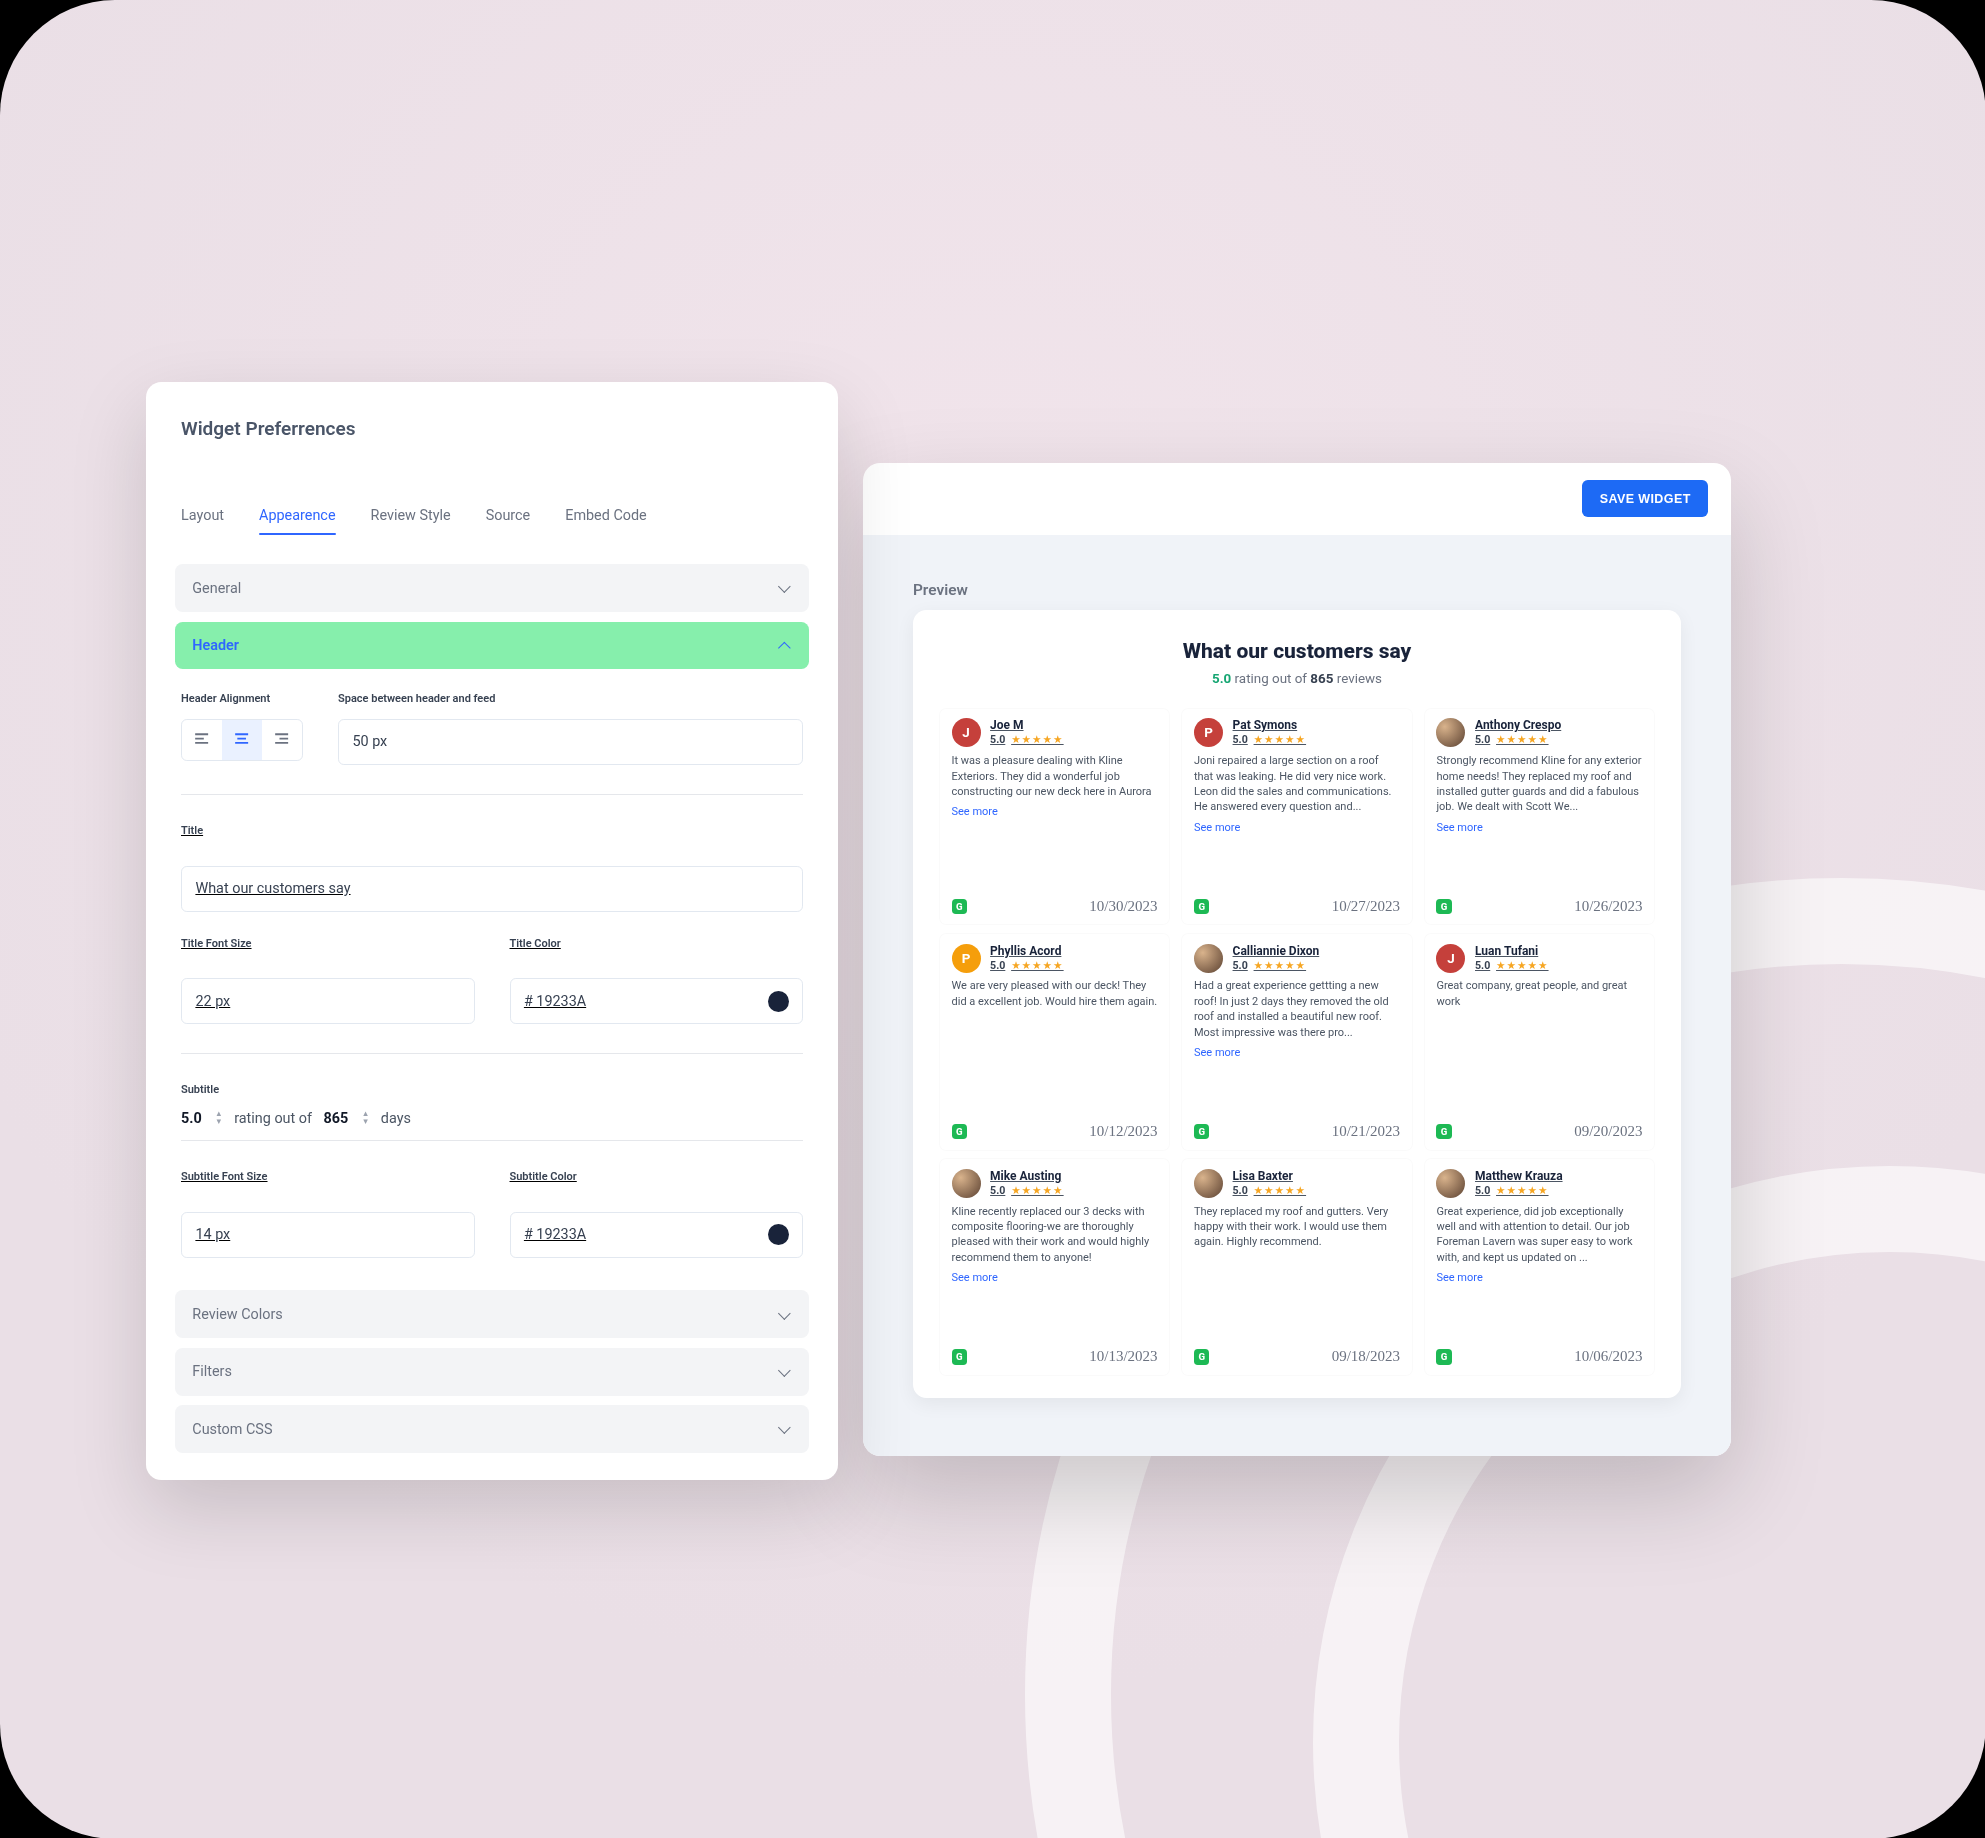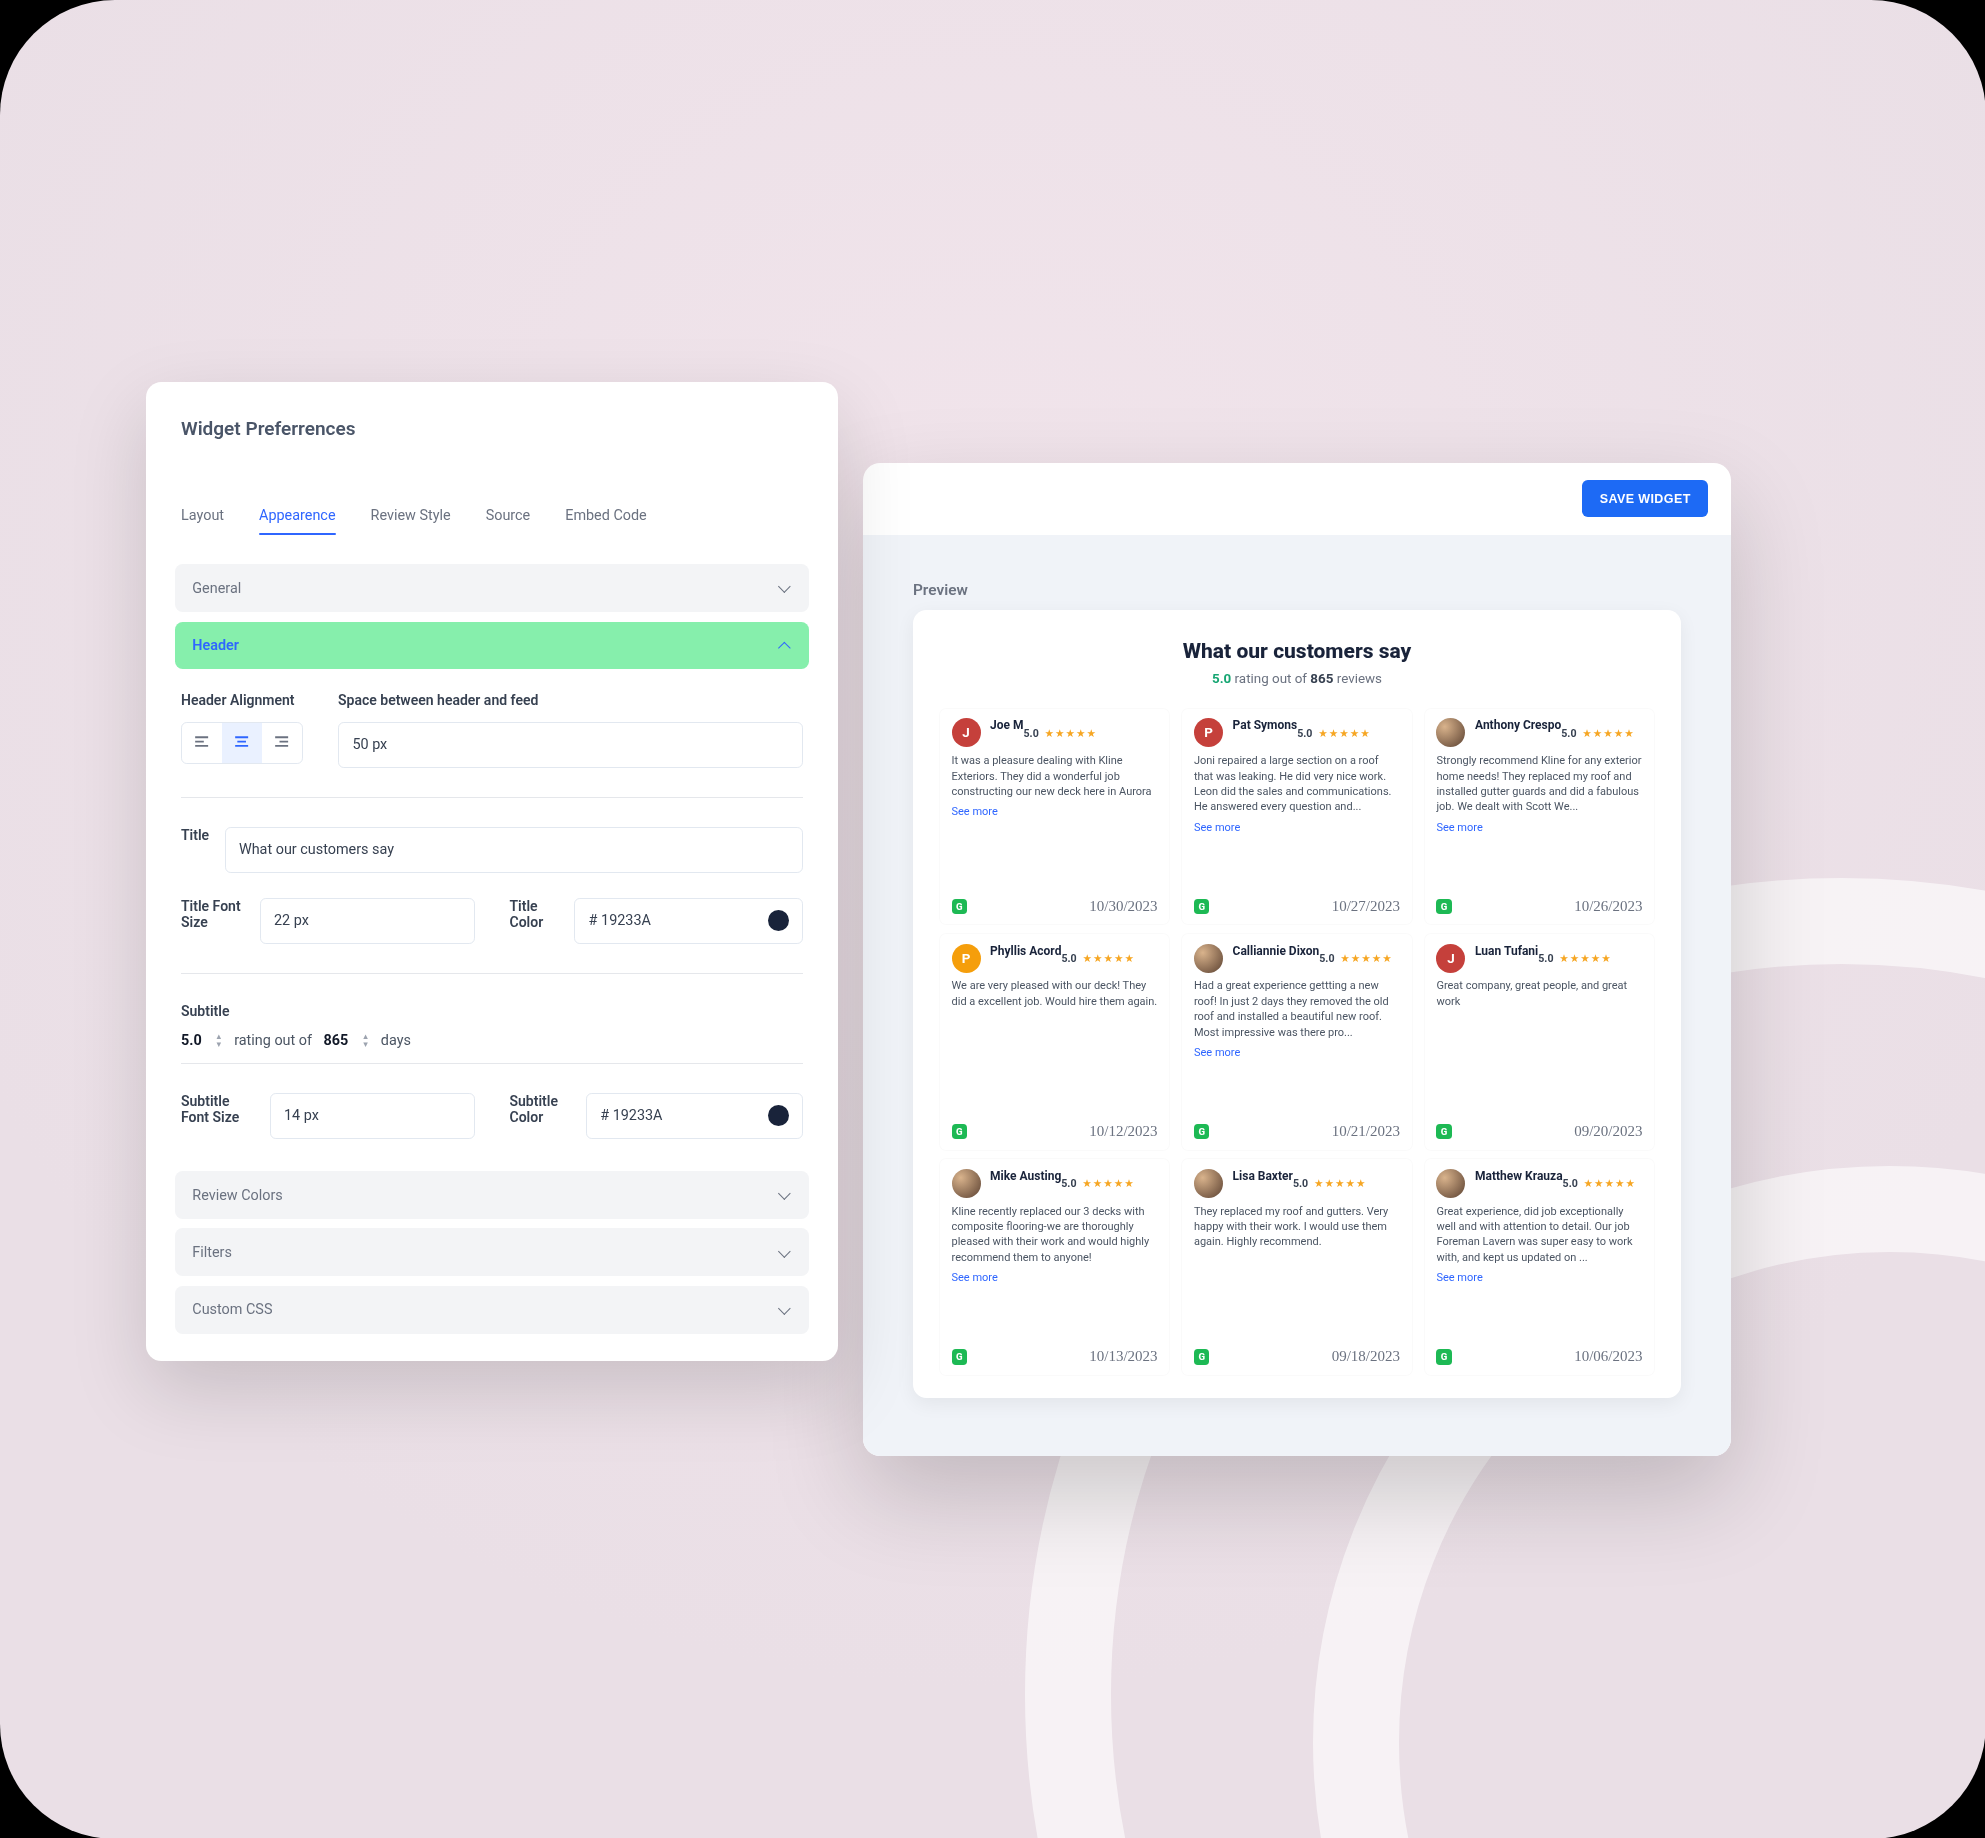--- a/index.html
+++ b/index.html
@@ -75,7 +75,7 @@
 
   .header-body { padding: 23px 35px 9.6px 35px; }
   .row { display: flex; gap: 35px; align-items:flex-start; }
-  .group-label { font-size: 14px; font-weight: 600; color: #374151; margin-bottom: 13.4px; }
+  .group-label { font-size: 11px; font-weight: 600; color: #374151; margin-bottom: 13.4px; }
 
   .align-btns { display:inline-flex; border:1px solid #e2e8f0; border-radius:5.8px; overflow:hidden; }
   .align-btn { width:40px; height:40px; display:flex; align-items:center; justify-content:center; cursor:pointer; }

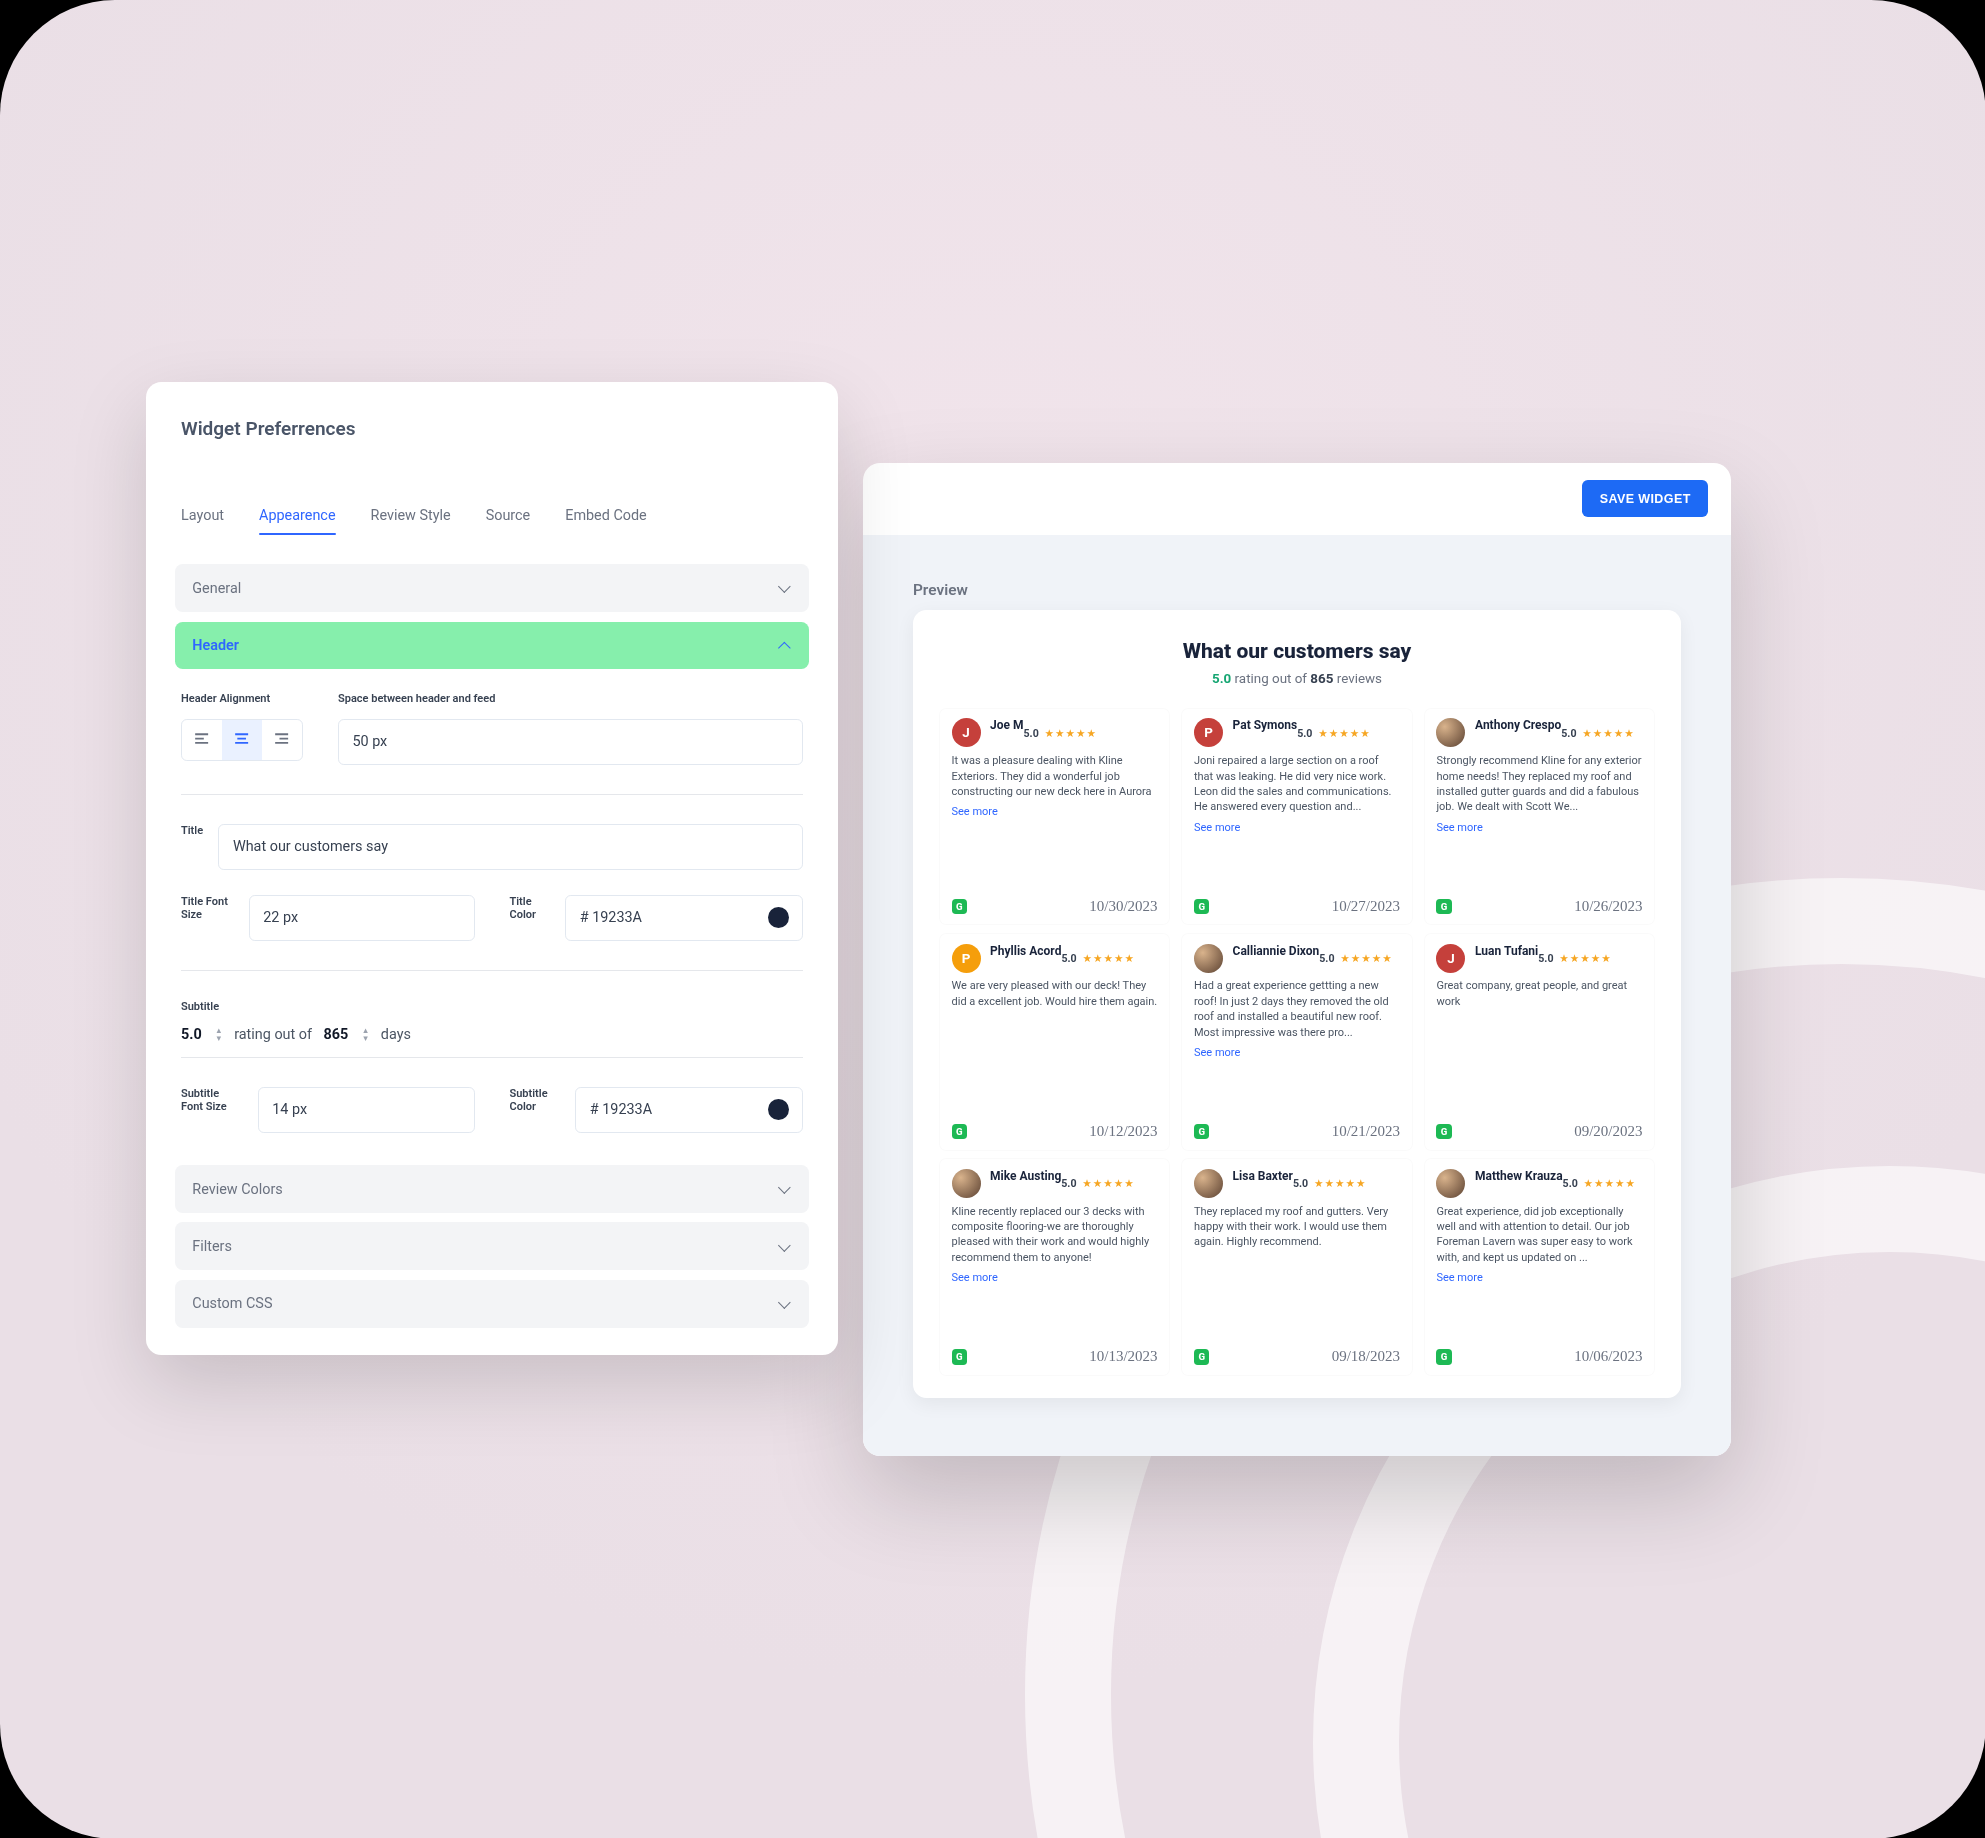--- a/index.html
+++ b/index.html
@@ -152,7 +152,7 @@
   .rev-foot { display:flex; justify-content:space-between; align-items:center; margin-top:auto; padding-top:5.8px; }
   .src-badge { width:15.4px; height:15.4px; border-radius:3.8px; background:#1db954; color:#fff; font-size:9.6px; font-weight:800; display:flex; align-items:center; justify-content:center; }
   .rev-date { font-size:15px; color:#6b7280;font-family:Liberation Serif, serif; }
-  .col { display:flex; flex-direction:row; }
+  .col { display:flex; flex-direction:column;text-decoration:underline; }
   .gap16 { gap:15.4px; }
   .w50 { width:50%; }
 </style>

